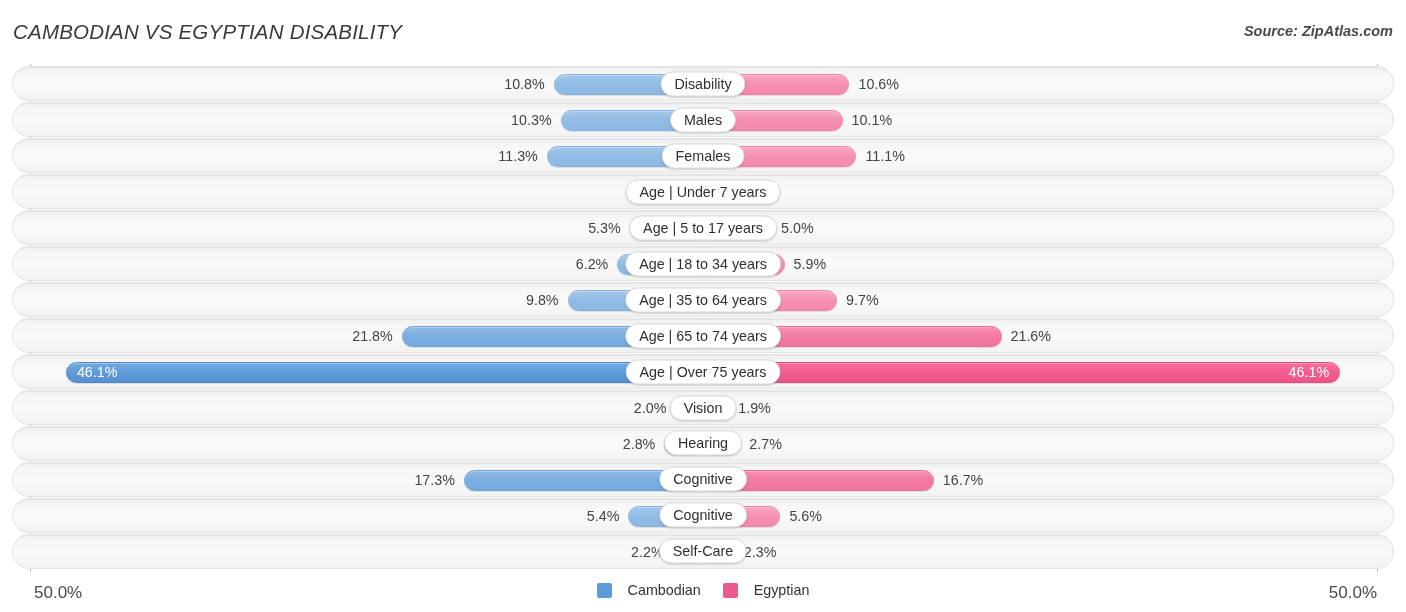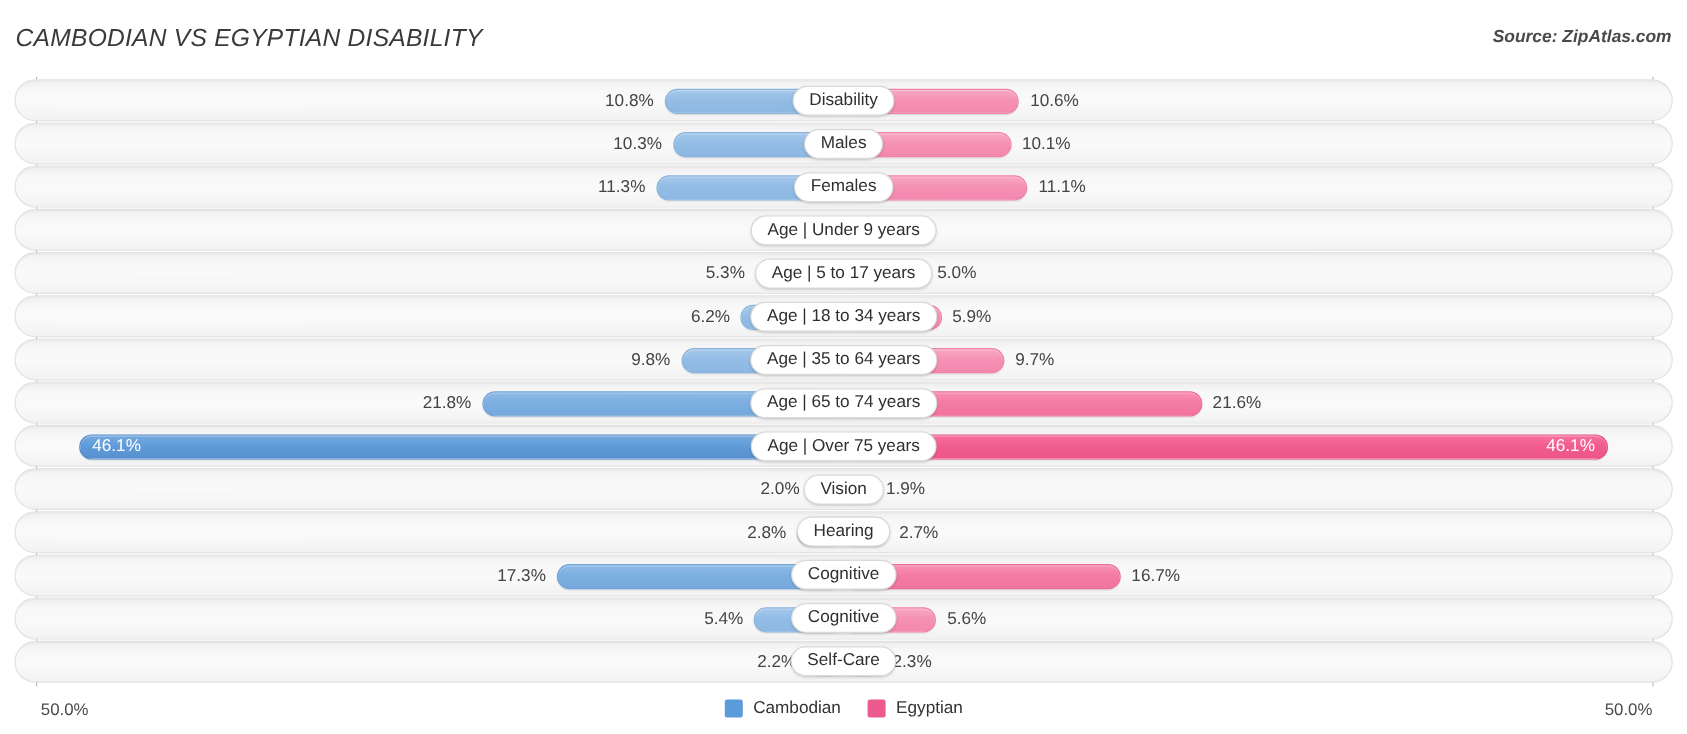--- a/index.html
+++ b/index.html
@@ -218,7 +218,7 @@
         <div class="bar bar-right" style="width: 15.202px;"></div>
         <div class="val val-left" style="right: 715.584px;">1.2%</div>
         <div class="val val-right" style="left: 714.202px;">1.1%</div>
-        <div class="pill">Age | Under 9 years</div>
+        <div class="pill">Age | Under 7 years</div>
       </div>
       <div class="row">
         <div class="bar bar-left" style="width: 73.246px;"></div>

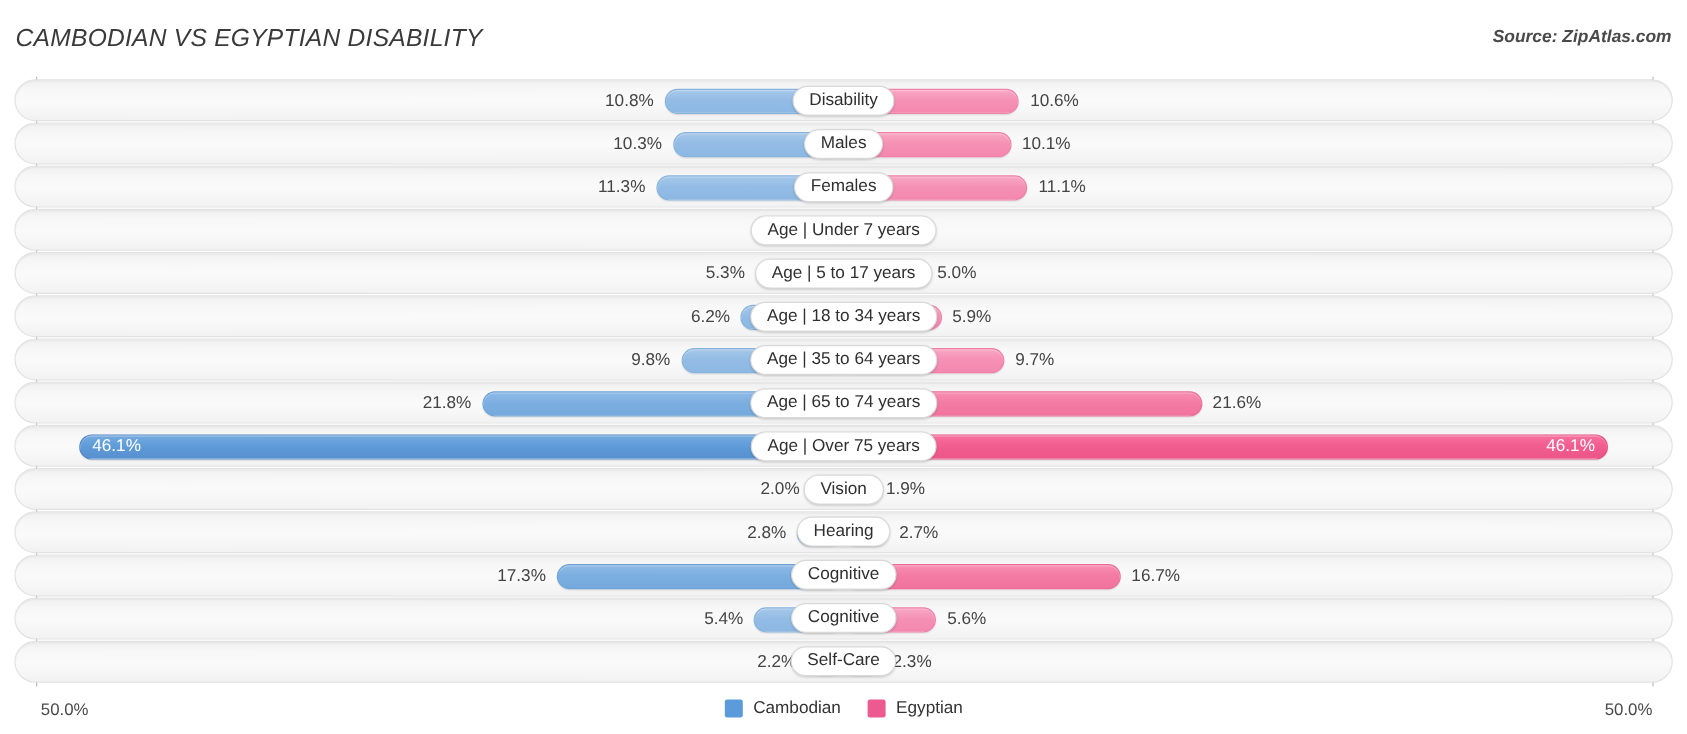--- a/index.html
+++ b/index.html
@@ -152,7 +152,7 @@
   .axis-val {
     position: absolute;
     top: 9px;
-    font-size: 14px;
+    font-size: 17px;
     color: #4a4a4a;
   }
   .axis-val-left  { left: 34px; }

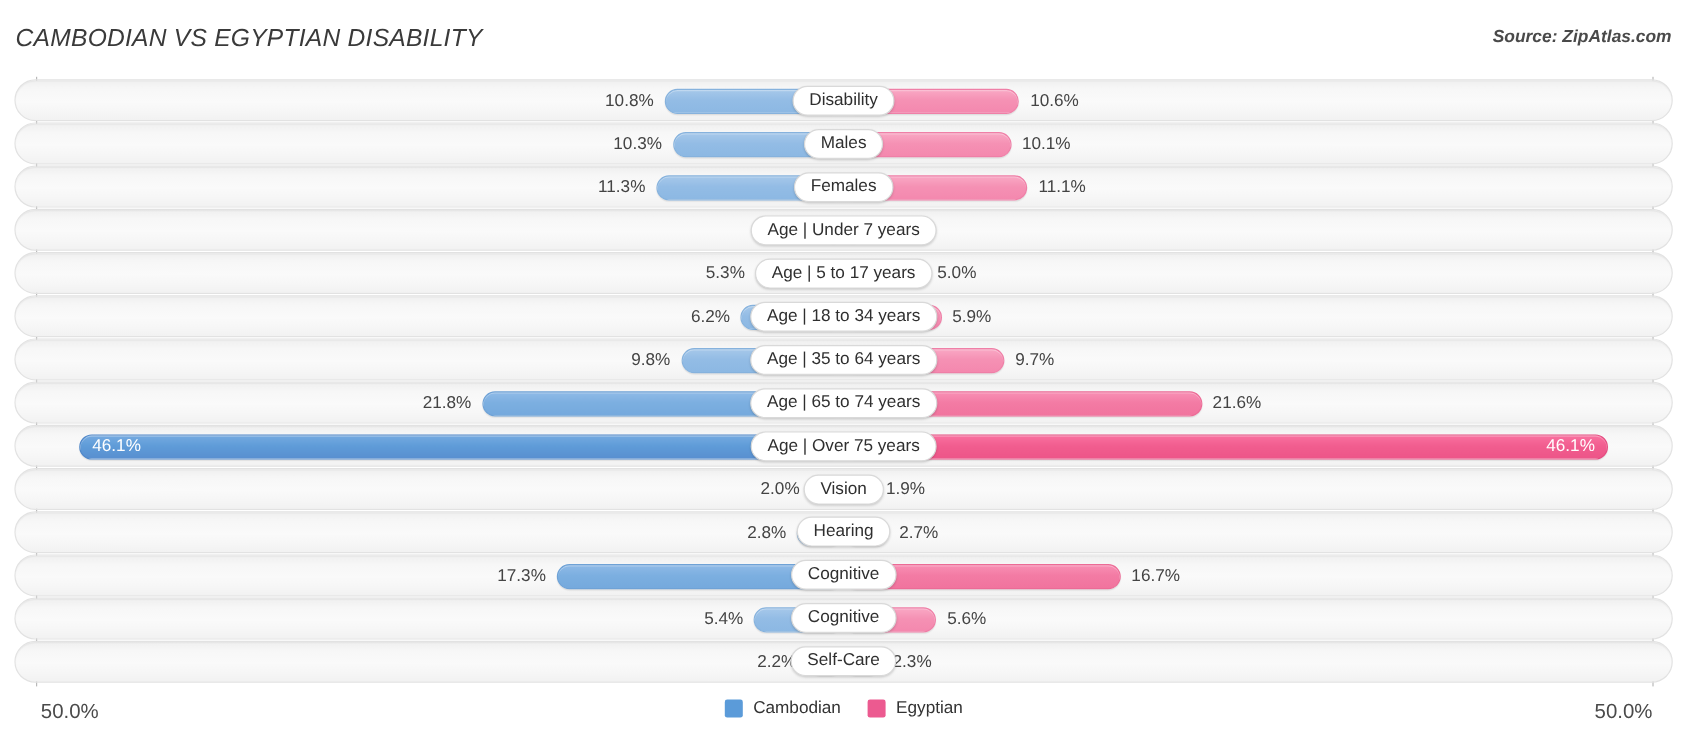--- a/index.html
+++ b/index.html
@@ -170,7 +170,7 @@
   .legend-item {
     display: flex;
     align-items: center;
-    gap: 9px;
+    gap: 16px;
     font-size: 14.3px;
     color: #333;
   }

